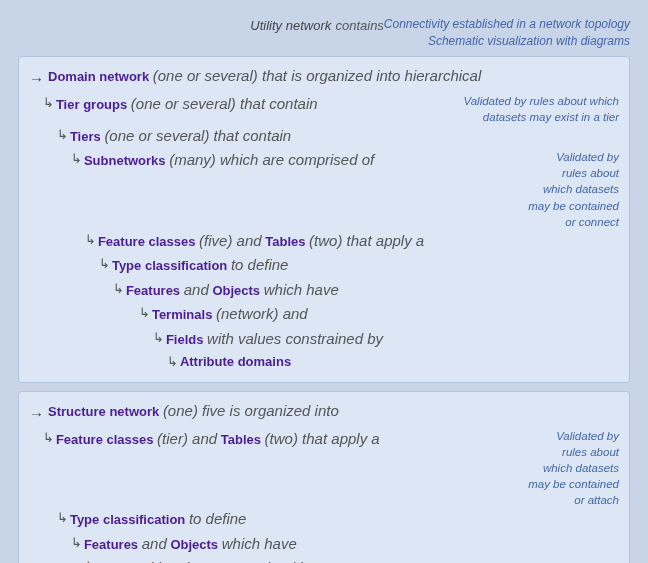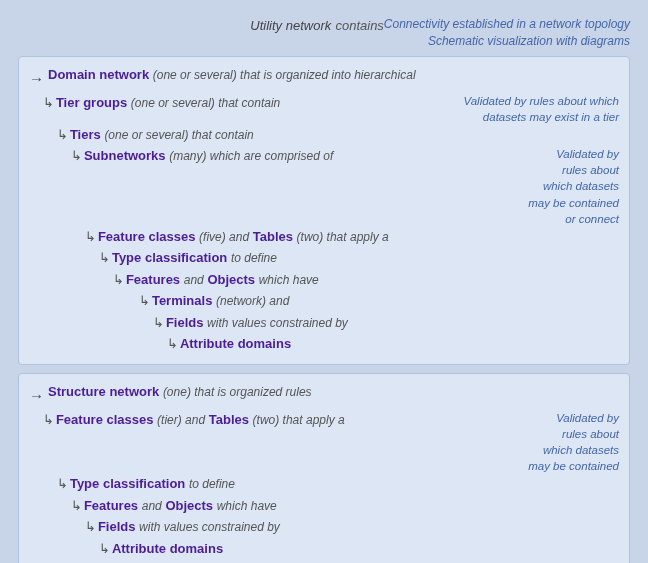--- a/index.html
+++ b/index.html
@@ -87,7 +87,7 @@
     .node-label em {
       font-style: italic;
       color: #555;
-      font-size: 12px;
+      font-size: 15px;
     }
     .validated-box {
       font-style: italic;

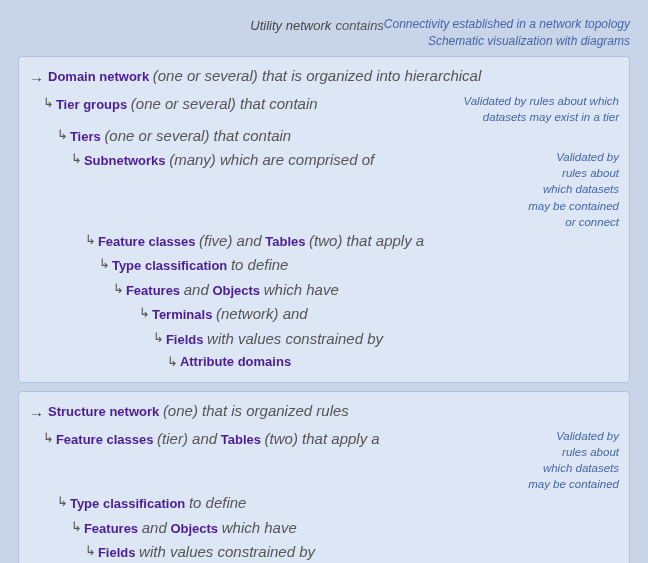--- a/index.html
+++ b/index.html
@@ -235,7 +235,7 @@
       <span class="big-arrow">→</span>
       <span class="node-label">
         <strong>Structure network</strong>
-        <em>(one) that is organized rules</em>
+        <em>(one) five is organized into</em>
       </span>
     </div>
 

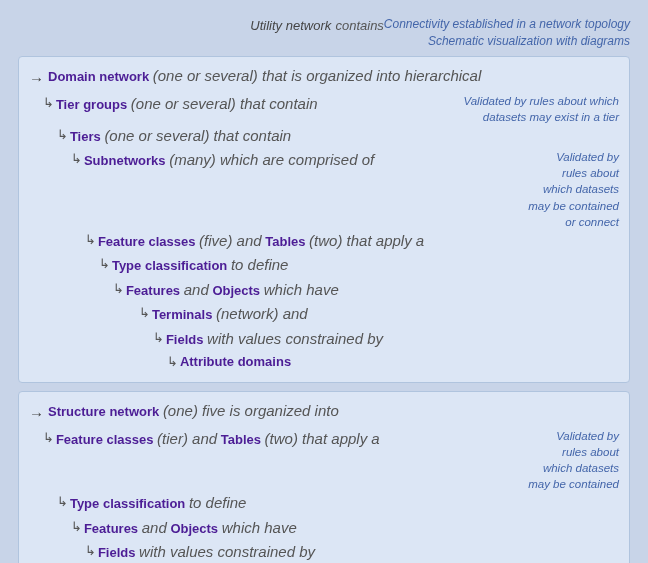--- a/index.html
+++ b/index.html
@@ -254,6 +254,7 @@
         <div>rules about</div>
         <div>which datasets</div>
         <div>may be contained</div>
+        <div>or attach</div>
       </div>
     </div>
 

